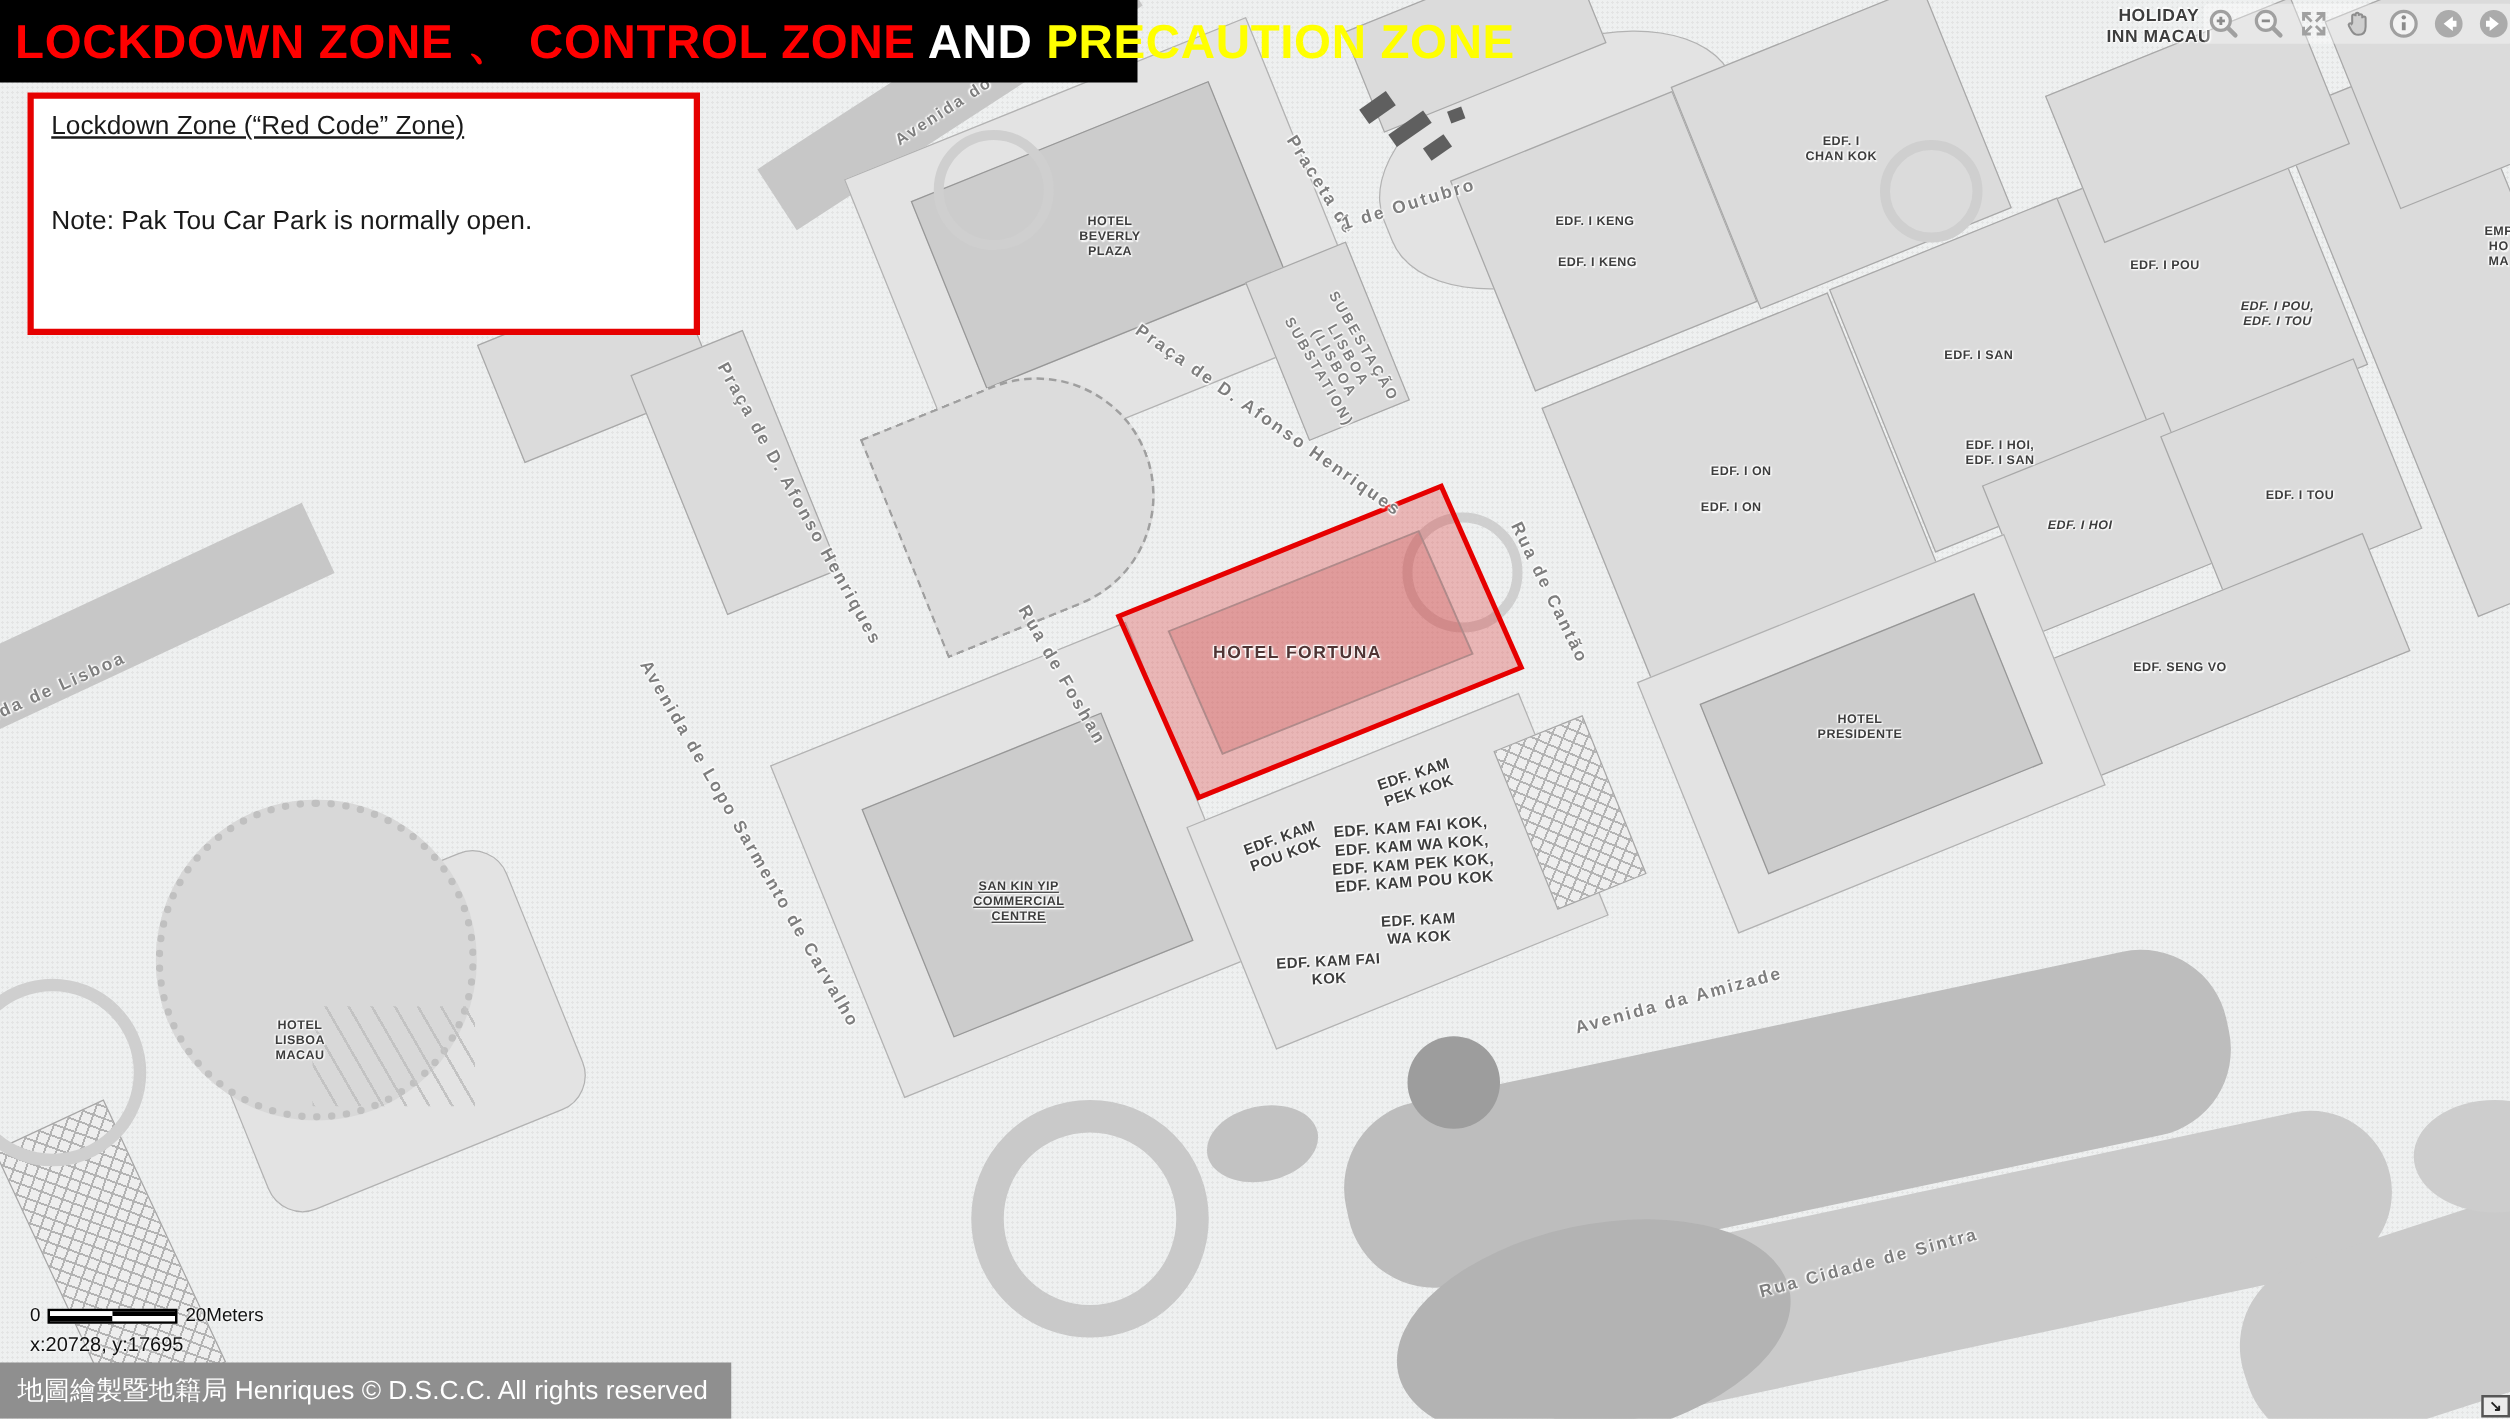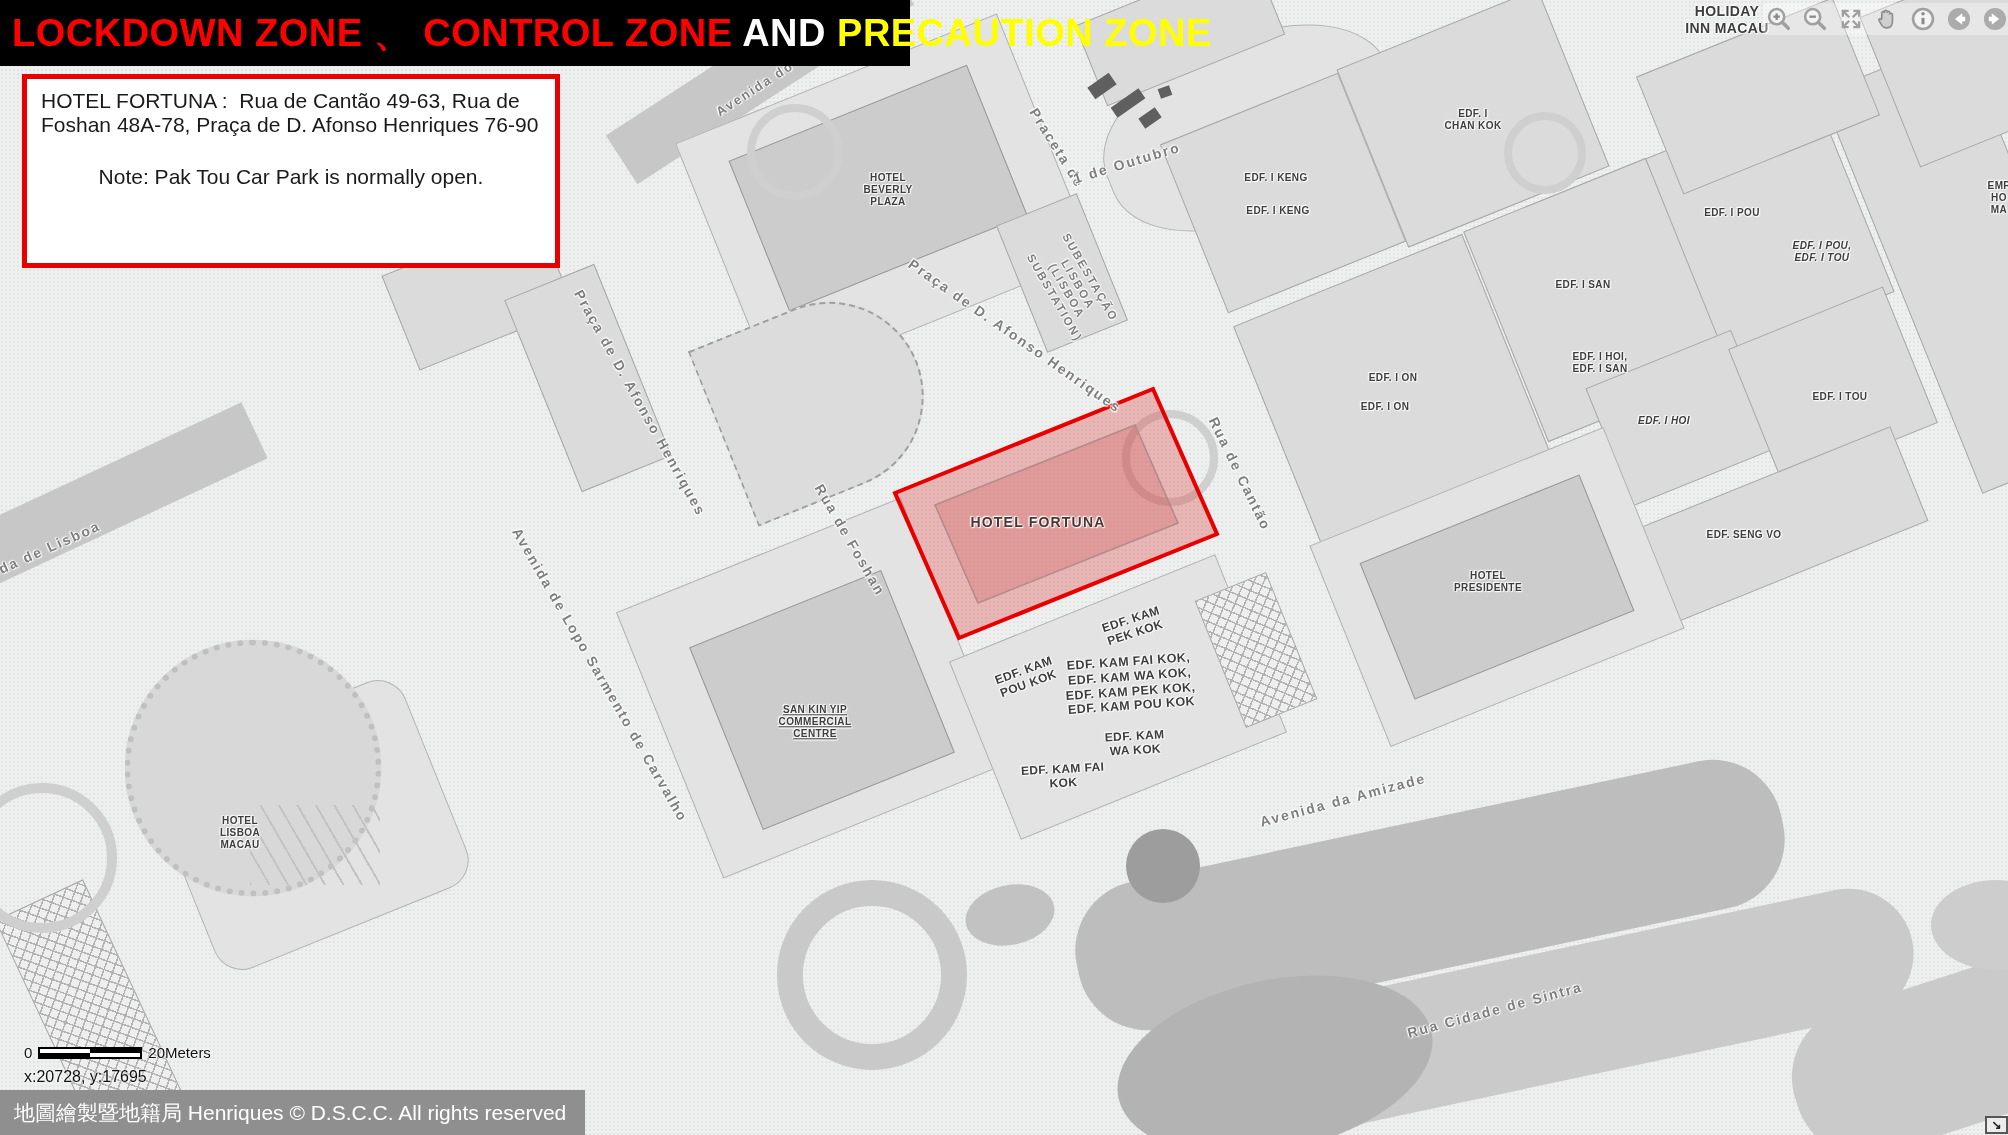--- a/index.html
+++ b/index.html
@@ -189,6 +189,7 @@
 <div id="title-bar"><span id="title-text"><span style="color: rgb(255, 0, 0);">LOCKDOWN ZONE 、 CONTROL ZONE</span><span style="color: rgb(255, 255, 255);"> AND </span><span style="color: rgb(255, 255, 0);">PRECAUTION ZONE</span></span></div>
 
 <div id="info-box">
+  <div id="info-heading">Lockdown Zone (“Red Code” Zone)</div>
   <div id="info-body">HOTEL FORTUNA :  Rua de Cantão 49-63, Rua de Foshan 48A-78, Praça de D. Afonso Henriques 76-90</div>
   <div id="info-note">Note: Pak Tou Car Park is normally open.</div>
 </div>

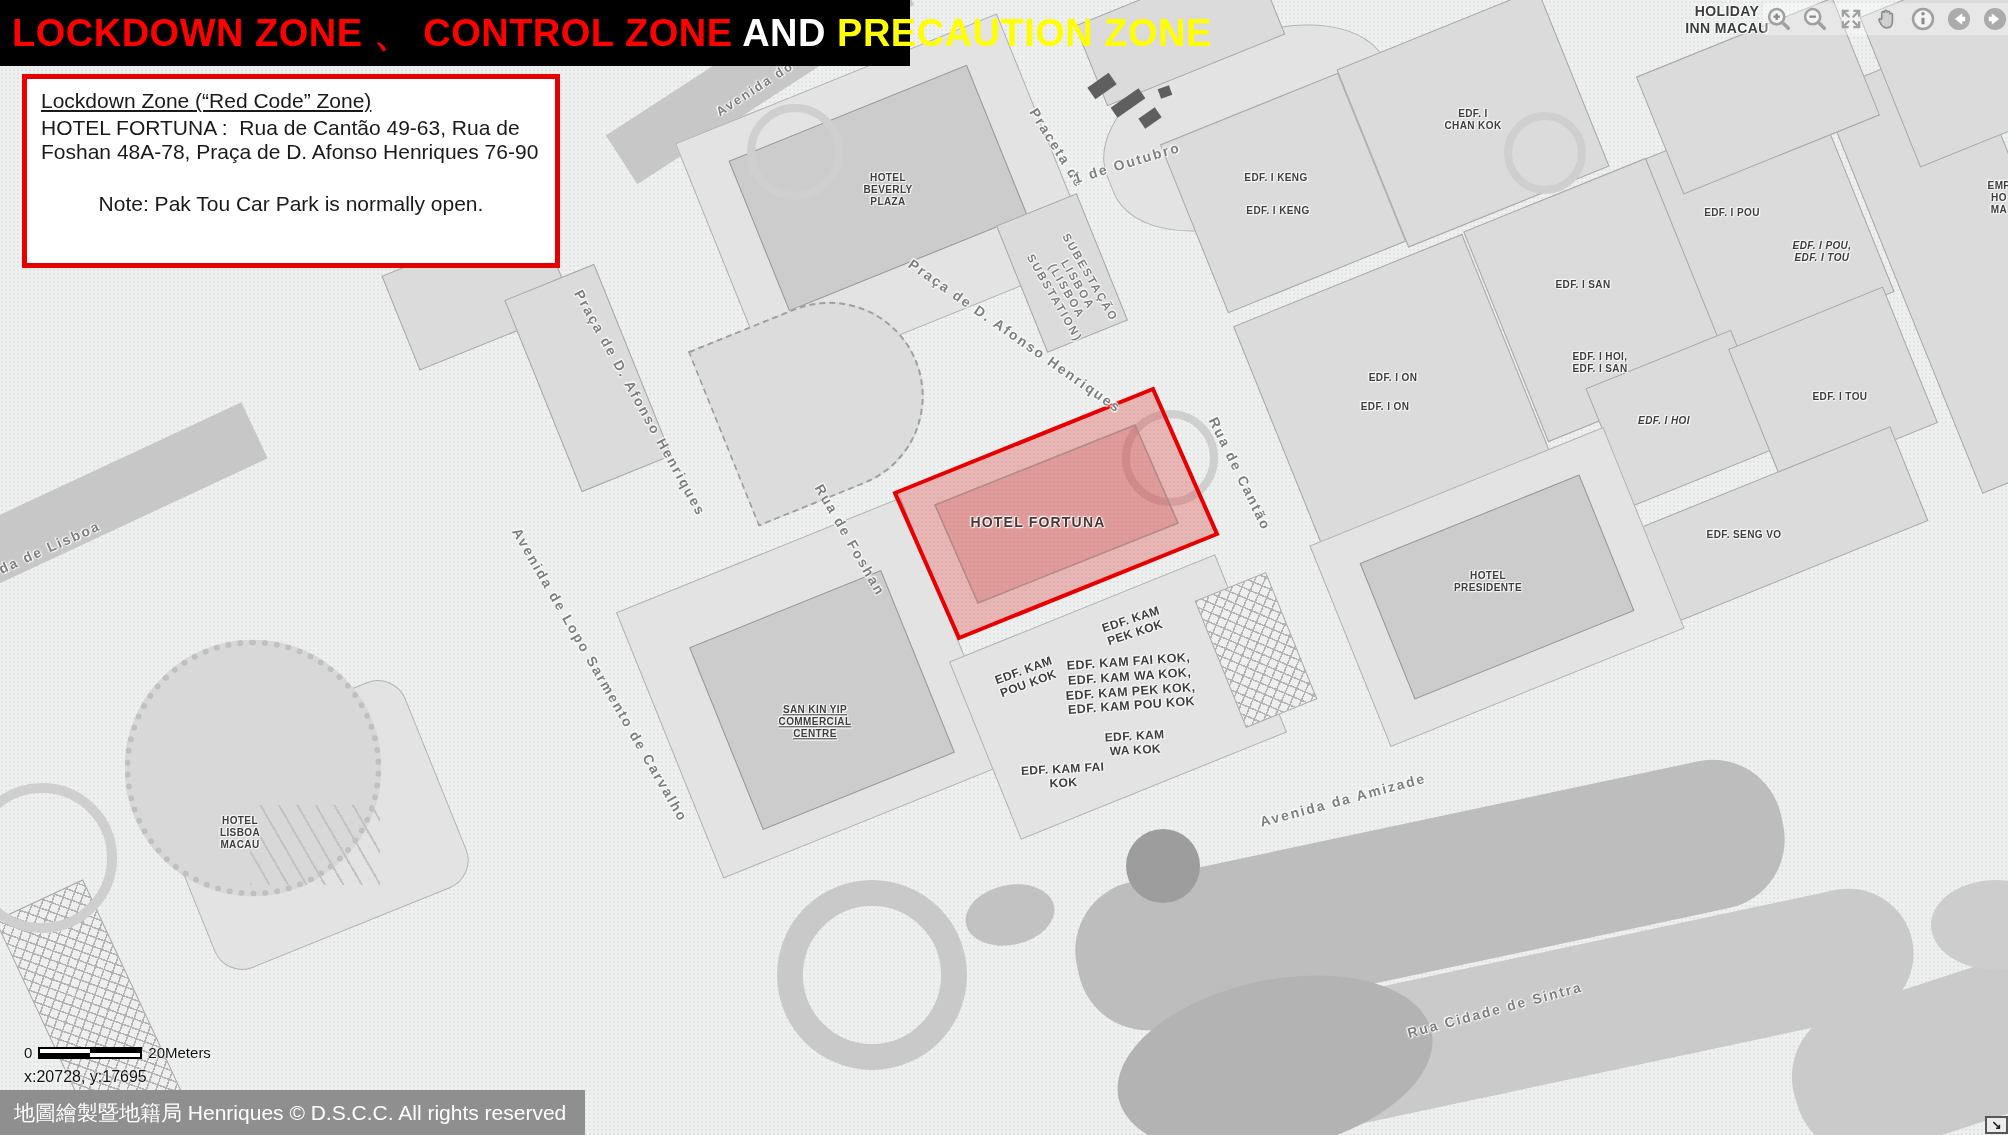--- a/index.html
+++ b/index.html
@@ -190,7 +190,6 @@
 
 <div id="info-box">
   <div id="info-heading">Lockdown Zone (“Red Code” Zone)</div>
-  <div id="info-body">HOTEL FORTUNA :  Rua de Cantão 49-63, Rua de Foshan 48A-78, Praça de D. Afonso Henriques 76-90</div>
   <div id="info-note">Note: Pak Tou Car Park is normally open.</div>
 </div>
 

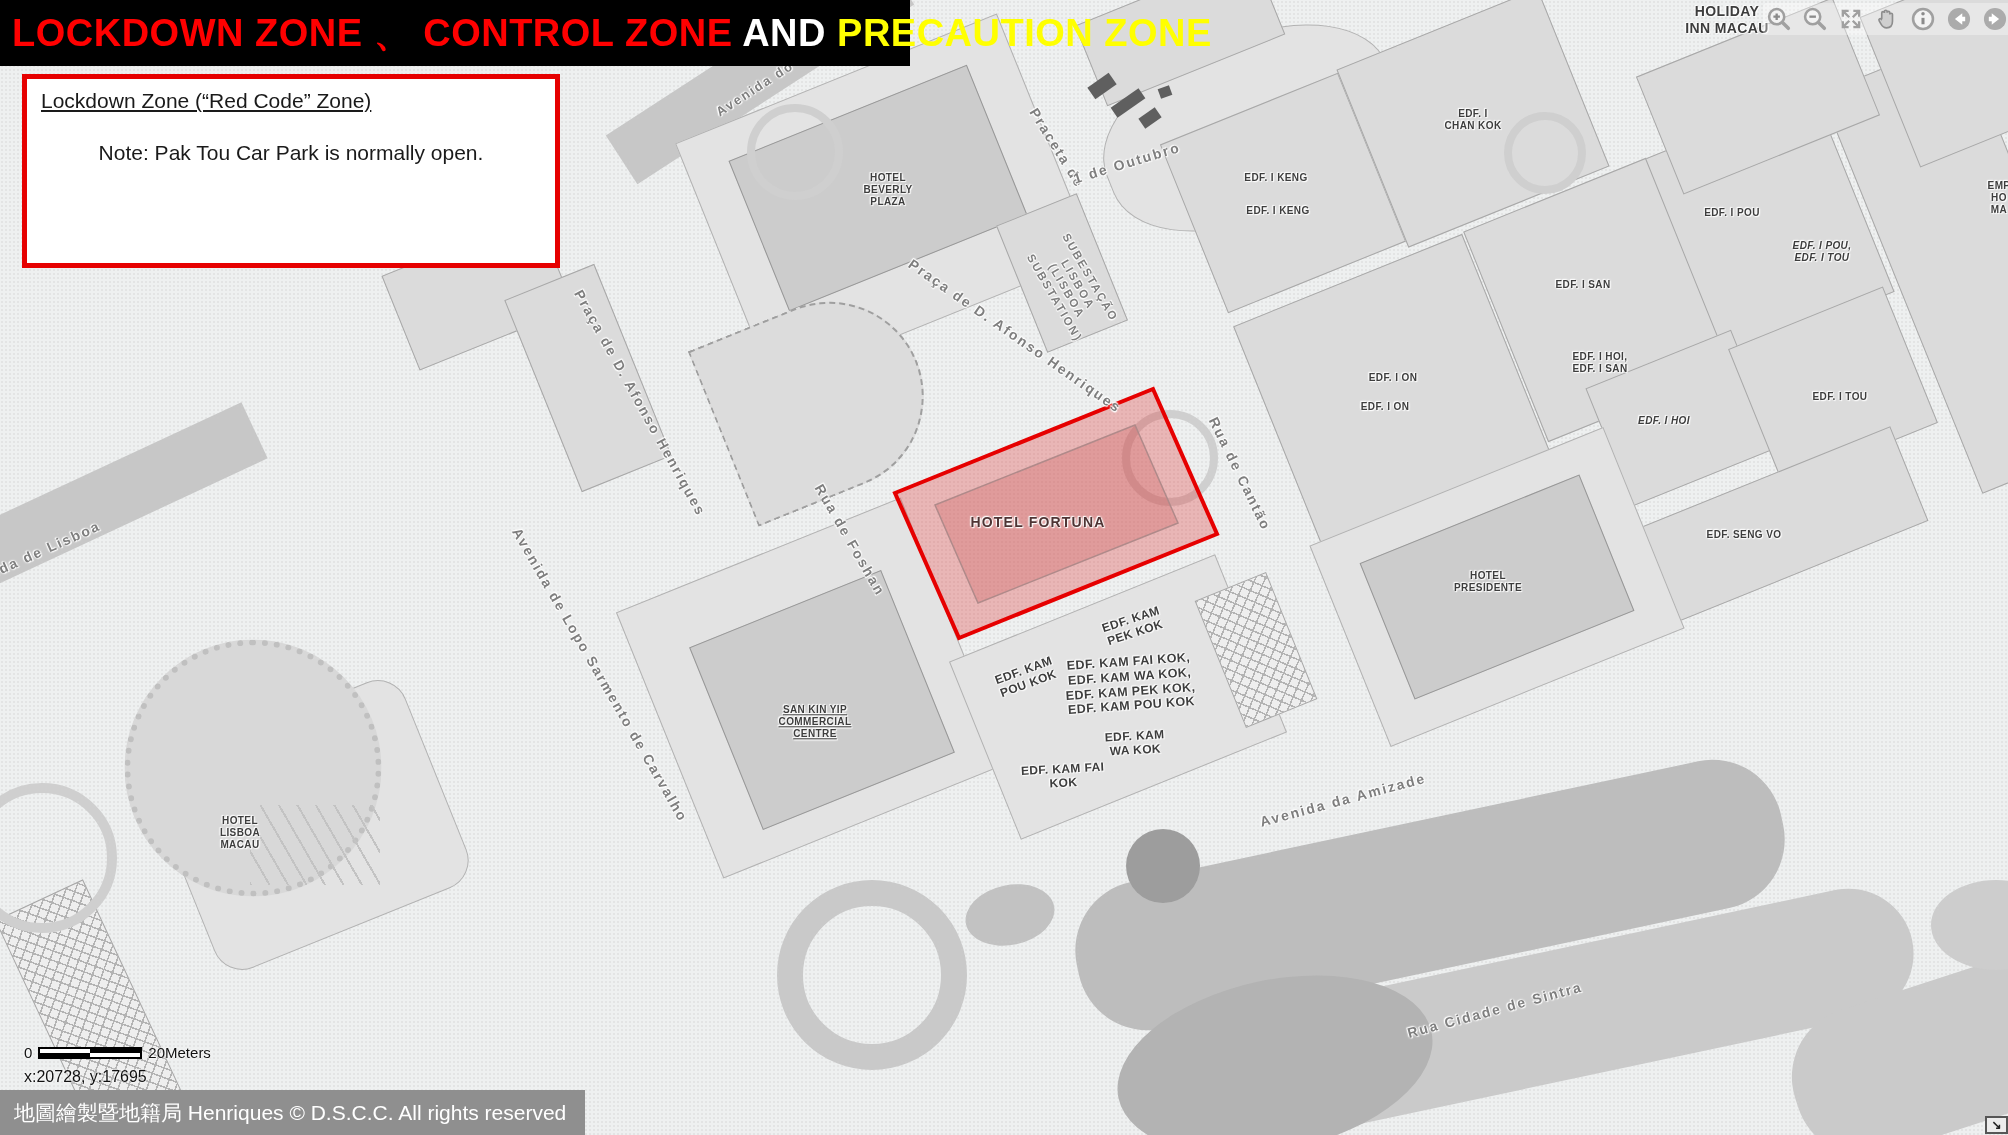--- a/index.html
+++ b/index.html
@@ -40,7 +40,7 @@
     font-size:21px;color:#1a1a1a;}
   #info-heading{text-decoration:underline;margin-bottom:3px;}
   #info-body{white-space:pre-wrap;width:505px;line-height:1.14;}
-  #info-note{margin-top:28px;text-align:center;}
+  #info-note{margin-top:52px;}
   #toolbar{position:absolute;left:1763px;top:3px;z-index:9;display:flex;gap:6px;
     background:rgba(255,255,255,0.35);border-radius:4px;padding:1px;}
   .tbtn{width:30px;height:30px;border:none;background:transparent;padding:1px;cursor:pointer;}

